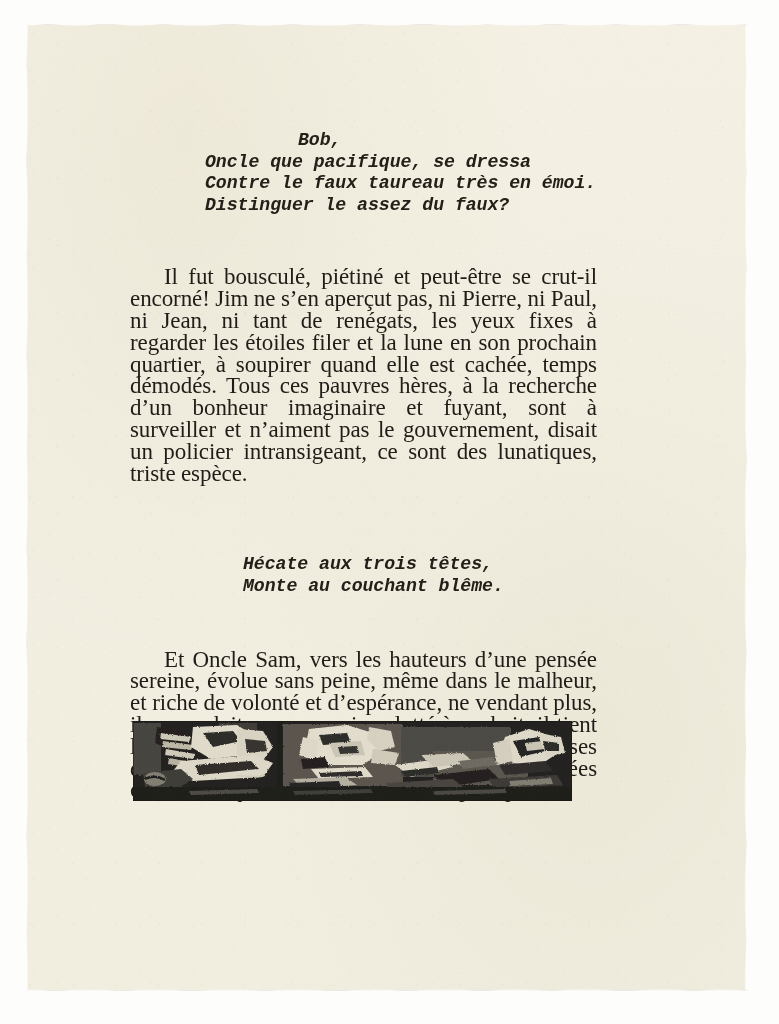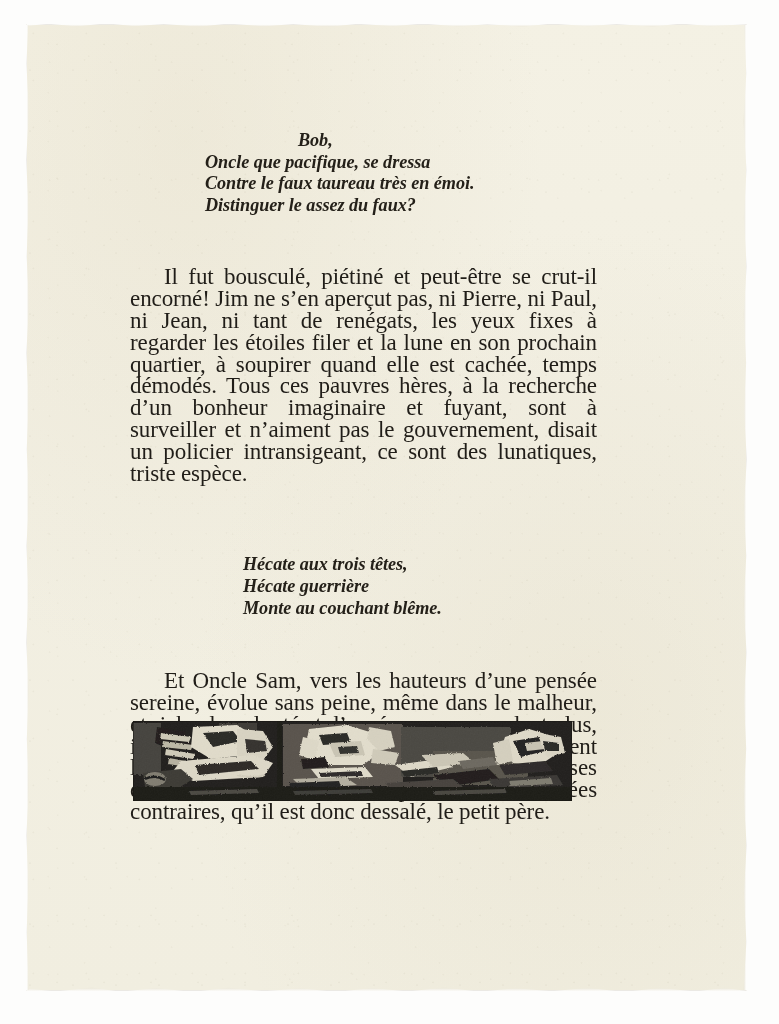--- a/index.html
+++ b/index.html
@@ -102,6 +102,7 @@
     letter-spacing: -0.05px;
     color: #242019;
     white-space: nowrap;
+    font-family: Liberation Mono, monospace;
   }
   .stanza .line { display: block; }
   .stanza-1 { padding-left: 75px; margin-bottom: 0; }

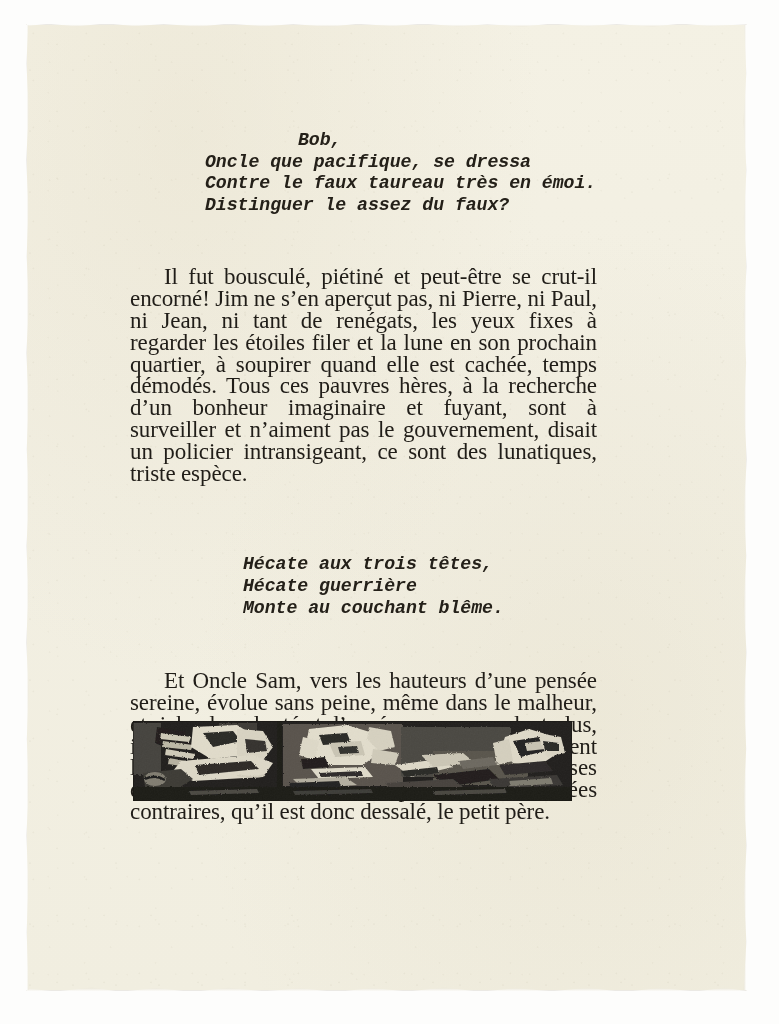--- a/index.html
+++ b/index.html
@@ -166,7 +166,6 @@
 
       <div class="stanza stanza-2">
         <span class="line">Hécate aux trois têtes,</span>
-        <span class="line">Hécate guerrière</span>
         <span class="line">Monte au couchant blême.</span>
       </div>
 

